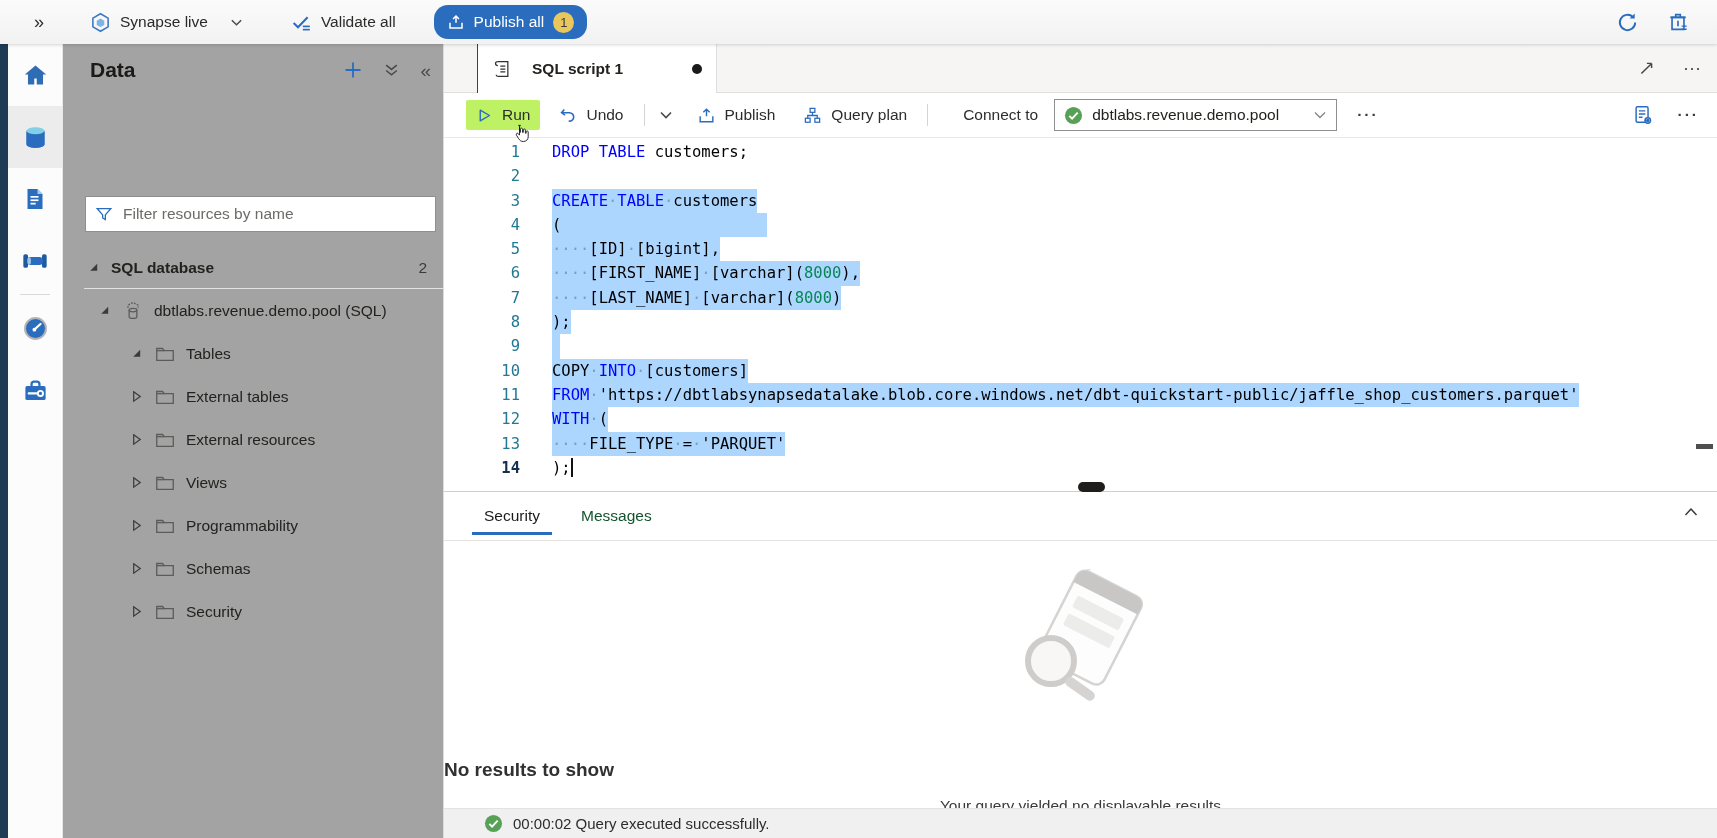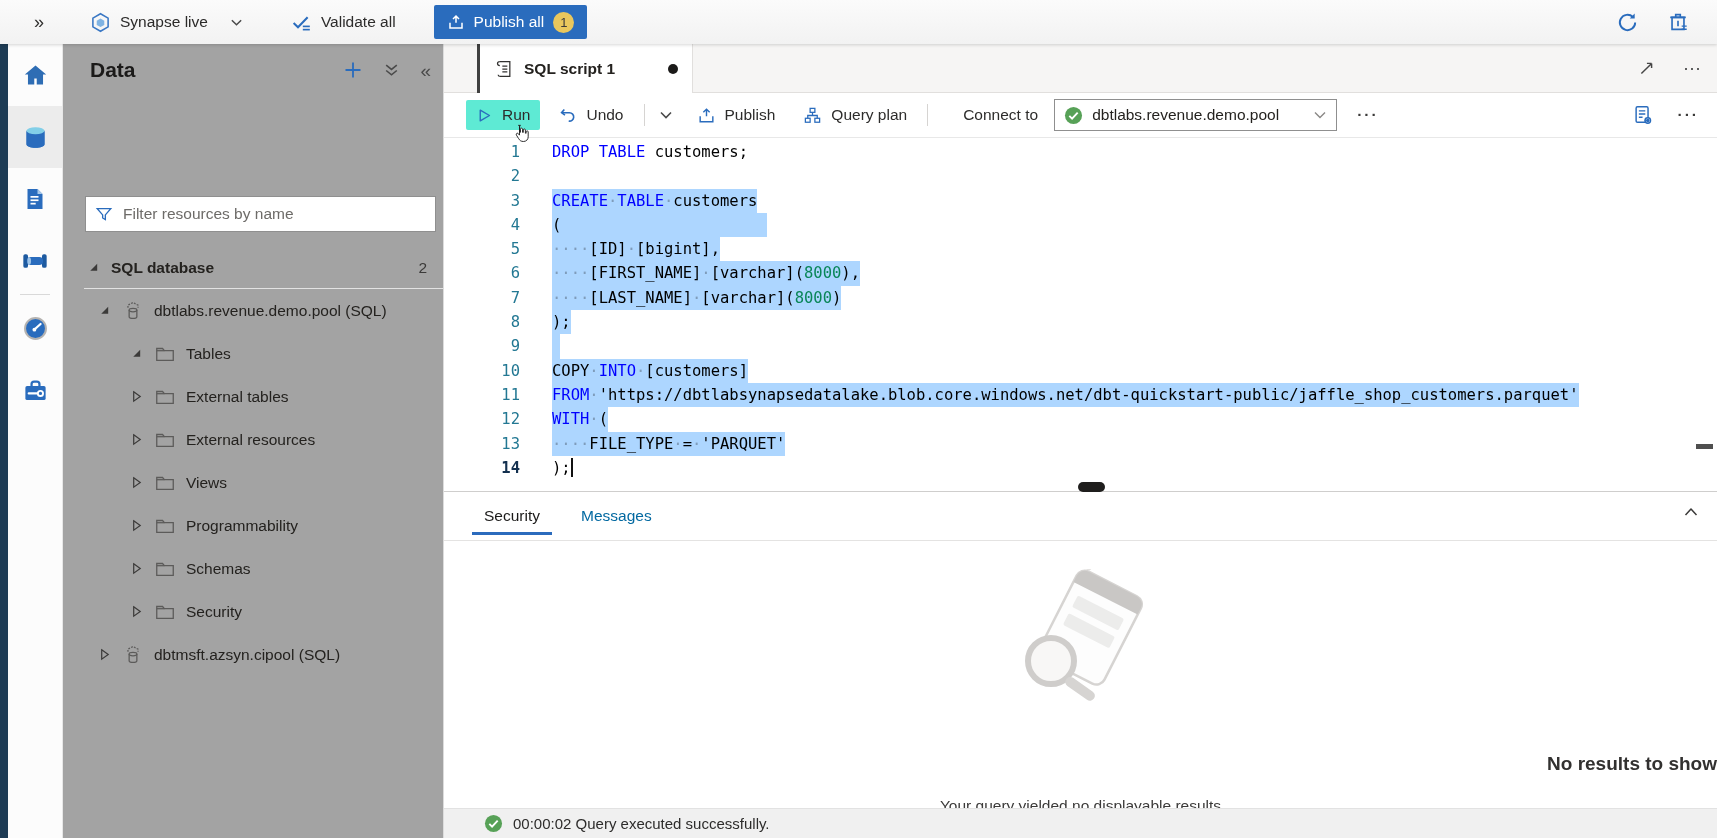--- a/index.html
+++ b/index.html
@@ -16,7 +16,7 @@
   .tb-chev{margin-left:22px;color:#4a4a4a}
   .tb-validate{margin-left:48px;display:flex;align-items:center;gap:9px;font-size:15.5px}
   .tb-publish{margin-left:38px;height:34px;background:#2a6cbd;color:#fff;border:none;
-    display:flex;align-items:center;gap:9px;padding:0 13px;border-radius:2px;font-size:15.5px;
+    display:flex;align-items:center;gap:9px;padding:0 13px;border-radius:14px;font-size:15.5px;
     font-family:inherit;cursor:pointer}
   .tb-badge{width:21px;height:21px;border-radius:50%;background:#edc therein} 
   .tb-badge{width:21px;height:21px;border-radius:50%;background:#e9c75d;color:#3b3a39;

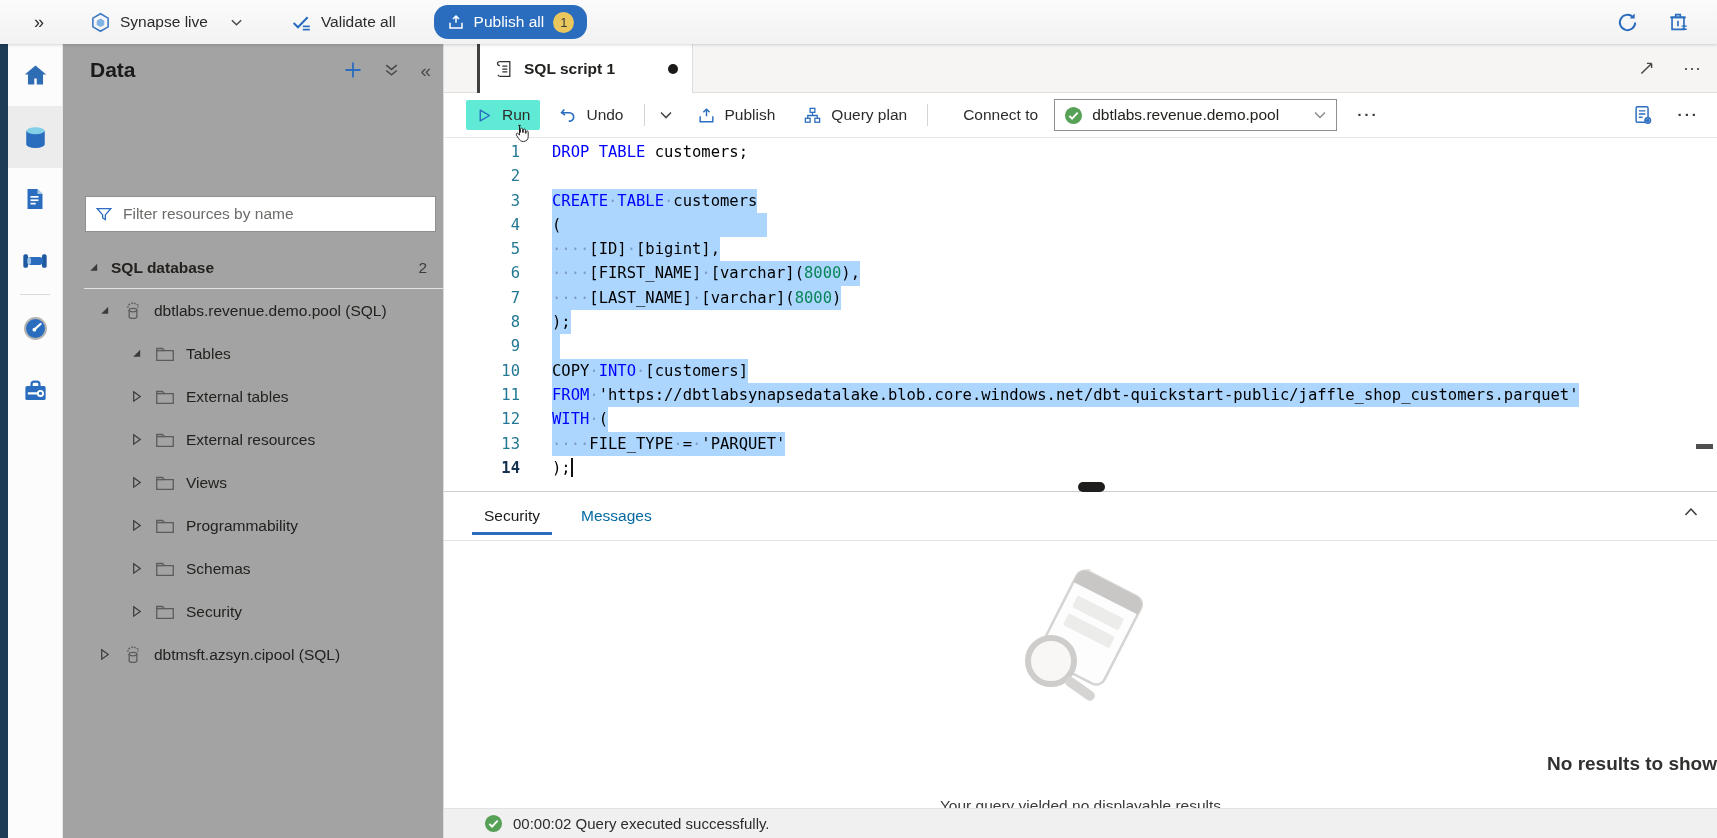--- a/index.html
+++ b/index.html
@@ -62,9 +62,9 @@
   .main{position:absolute;left:444px;top:44px;right:0;bottom:0;background:#fff;z-index:5}
   .tabstrip{position:absolute;top:0;left:0;right:0;height:49px;background:#f6f5f4;
     border-bottom:1px solid #e1dfdd;box-sizing:border-box}
-  .etab{position:absolute;left:33px;top:0;height:49px;width:216px;background:#fff;
-    border-left:3px solid #404040;border-right:1px solid #e1dfdd;display:flex;align-items:center;
-    padding:0 14px;gap:10px;box-sizing:border-box;cursor:pointer}
+  .etab{position:absolute;left:33px;top:0;height:49px;width:240px;background:#fff;
+    border-left:1px solid #404040;border-right:1px solid #e1dfdd;display:flex;align-items:center;
+    padding:0 14px;gap:20px;box-sizing:border-box;cursor:pointer}
   .etab-title{font-size:15.5px;font-weight:700;color:#24221f}
   .etab-dot{margin-left:auto;width:10px;height:10px;border-radius:50%;background:#1b1a19}
   .strip-icons{position:absolute;right:16px;top:0;height:49px;display:flex;align-items:center;gap:28px}

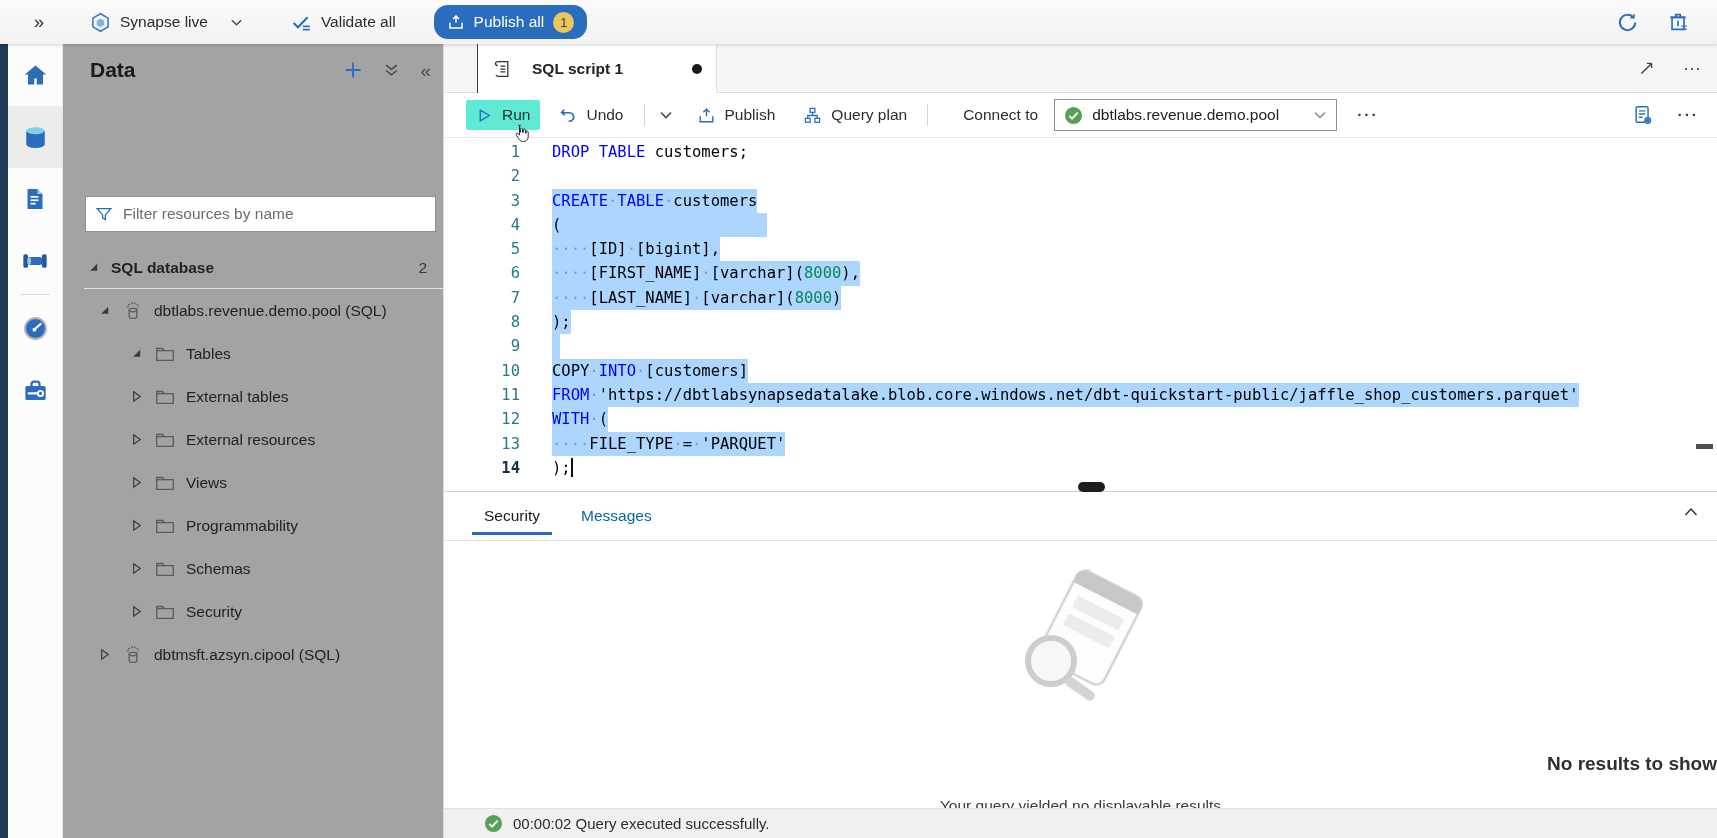--- a/index.html
+++ b/index.html
@@ -73,7 +73,7 @@
   .toolbar{position:absolute;top:49px;left:0;right:0;height:45px;background:#fff;
     border-bottom:1px solid #e8e8e8;display:flex;align-items:center;font-size:15.5px;color:#2d2c2b;box-sizing:border-box}
   .tbtn{display:flex;align-items:center;gap:9px;cursor:pointer;padding:6px 10px;border-radius:2px}
-  .tbtn.hovered{background:#5eead4}
+  .tbtn.hovered{background:#bef264}
   .tb-run{margin-left:22px}
   .tb-undo{margin-left:8px}
   .tdiv{width:1px;height:22px;background:#d6d4d2;margin:0 10px}

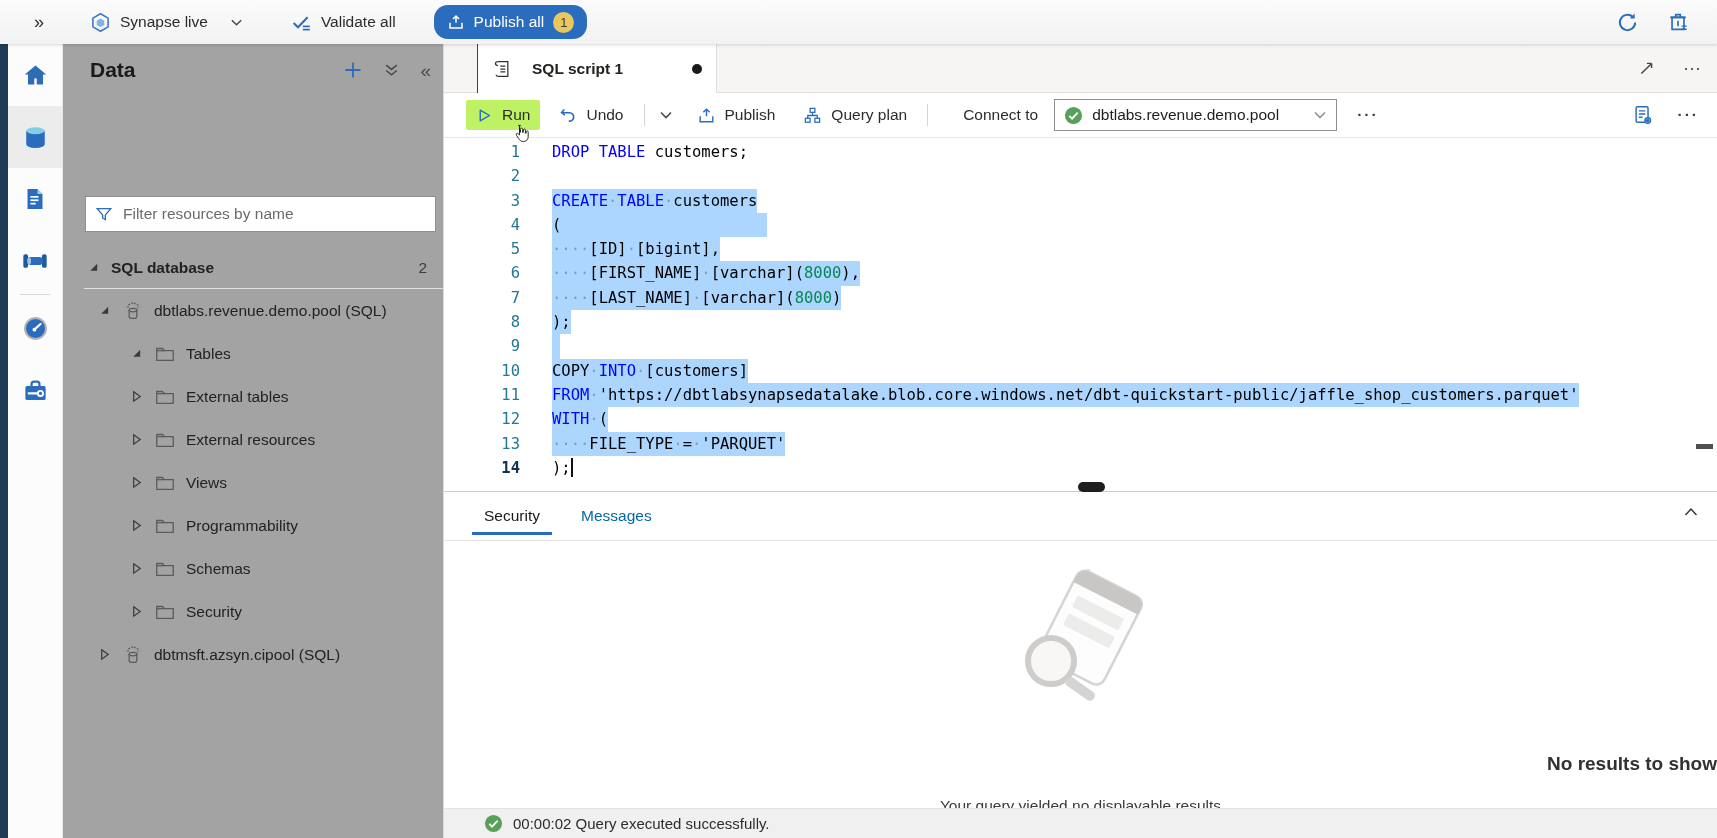--- a/index.html
+++ b/index.html
@@ -106,7 +106,7 @@
   
   .rtabs{position:absolute;top:447px;left:0;right:0;height:50px;border-top:1px solid #cfcecd;
     border-bottom:1px solid #e4e3e2;box-sizing:border-box;display:flex;align-items:flex-start;background:#fff}
-  .rtab{margin-top:9px;padding:6px 4px;font-size:15.5px;color:#0369a1;position:relative;cursor:pointer}
+  .rtab{margin-top:9px;padding:6px 4px;font-size:15.5px;color:#14532d;position:relative;cursor:pointer}
   .rtab.first{margin-left:36px}
   .rtab.second{margin-left:33px}
   .rtab.active{color:#1b1a19}

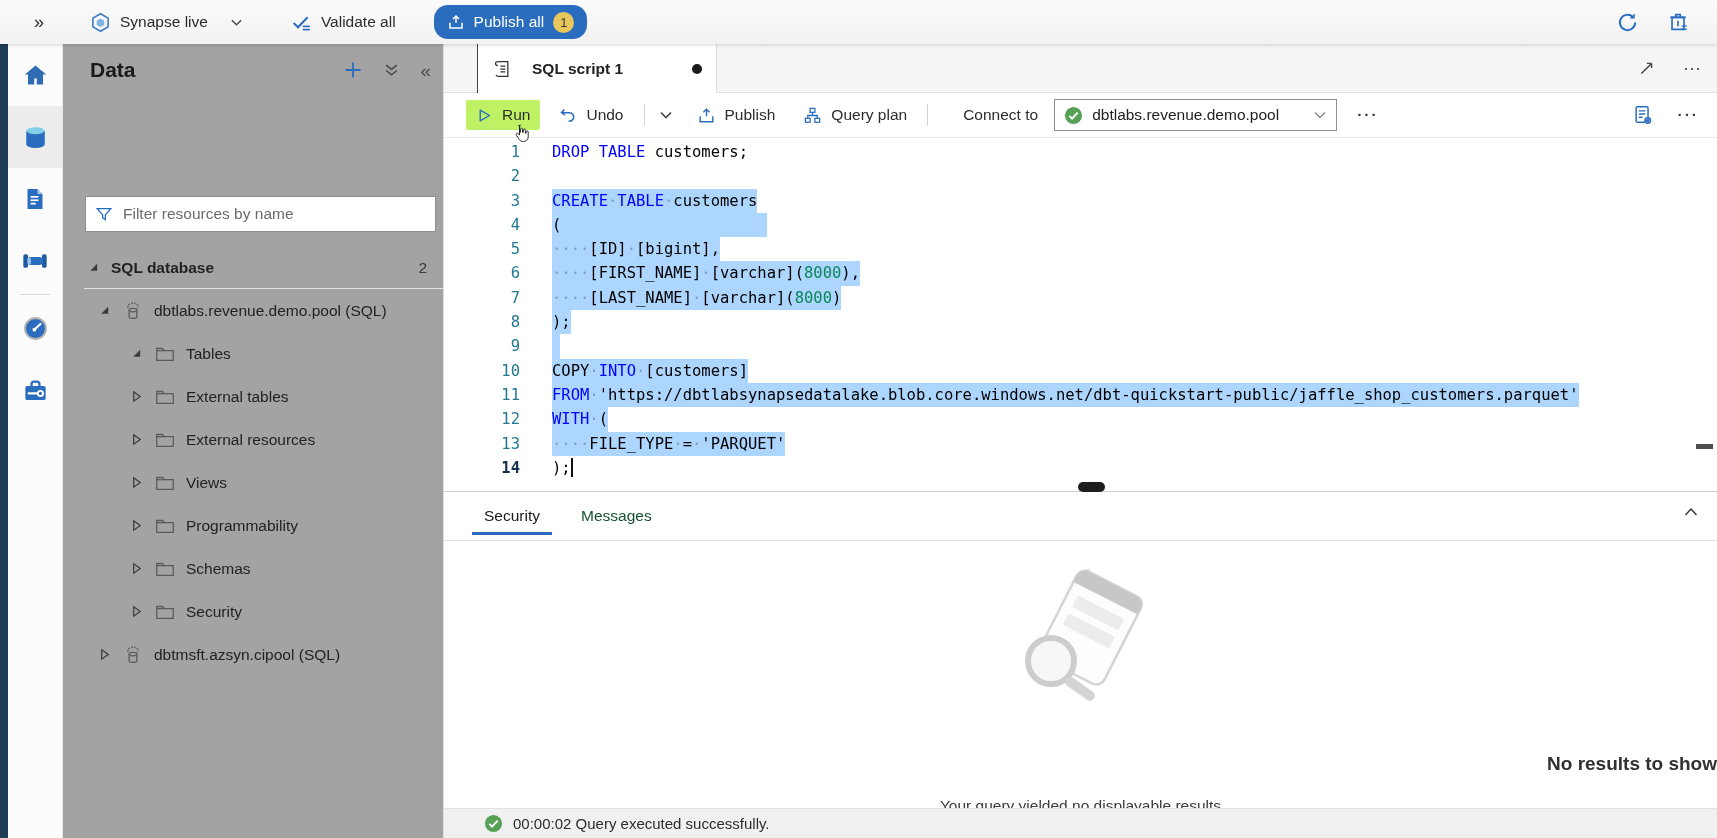--- a/index.html
+++ b/index.html
@@ -403,21 +403,6 @@
         <span>Security</span>
       </div>
 
-      <div class="trow lvl1">
-        <span class="exp">
-            <svg width="13" height="13" viewBox="0 0 14 14">
-              <path d="M4 2l7 5-7 5z" fill="none" stroke="#3b3a39" stroke-width="1.3"></path>
-            </svg>
-          </span>
-        <span class="ticon">
-            <svg width="22" height="22" viewBox="0 0 24 24" fill="none" stroke="#5c5b5a" stroke-width="1.4">
-              <path d="M6.5 8.5V5.6L12 2.8l5.5 2.8v2.9" stroke-dasharray="2 1.4"></path>
-              <ellipse cx="12" cy="11" rx="4.2" ry="1.9"></ellipse>
-              <path d="M7.8 11v7.2c0 1 1.9 1.9 4.2 1.9s4.2-.9 4.2-1.9V11"></path>
-            </svg>
-          </span>
-        <span>dbtmsft.azsyn.cipool (SQL)</span>
-      </div>
     </div>
   </div>
 

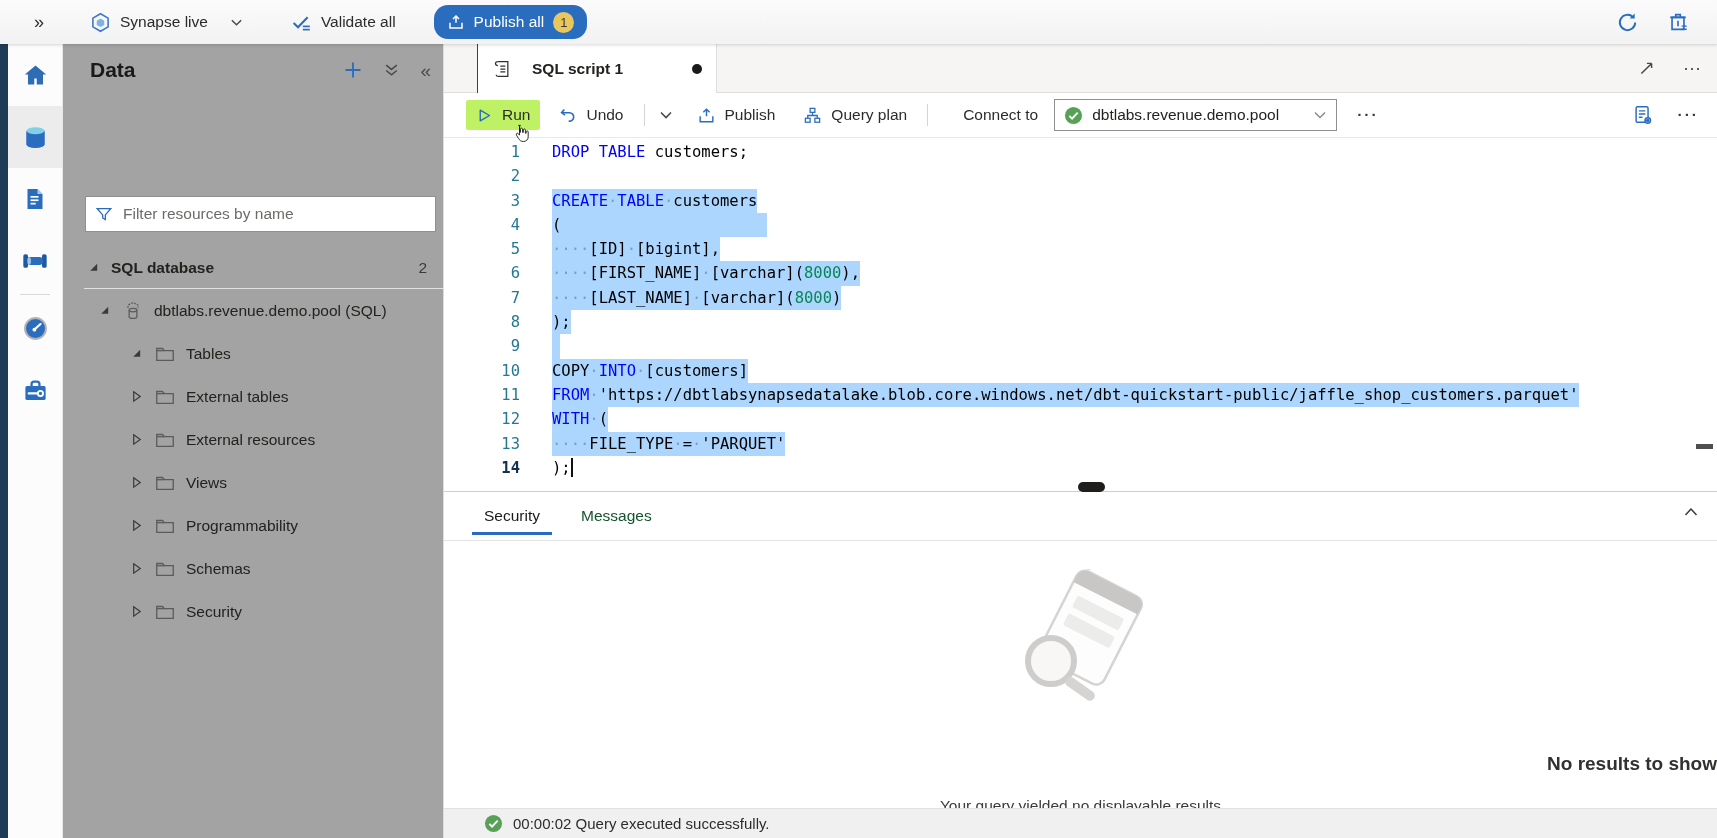--- a/index.html
+++ b/index.html
@@ -115,7 +115,7 @@
 
   .rbody{position:absolute;top:497px;left:0;right:0;height:311px;background:#fff}
   .ill{position:absolute;top:28px;left:50%;transform:translateX(-50%)}
-  .rtitle{position:absolute;top:212px;left:0;right:0;text-align:right;font-size:19px;font-weight:700;color:#323130}
+  .rtitle{position:absolute;top:218px;left:0;right:0;text-align:left;font-size:19px;font-weight:700;color:#323130}
   .rsub{position:absolute;top:256px;left:0;right:0;text-align:center;font-size:15.5px;color:#3b3a39}
 
   .statusbar{position:absolute;left:0;right:0;bottom:0;height:30px;background:#f0f0f0;

